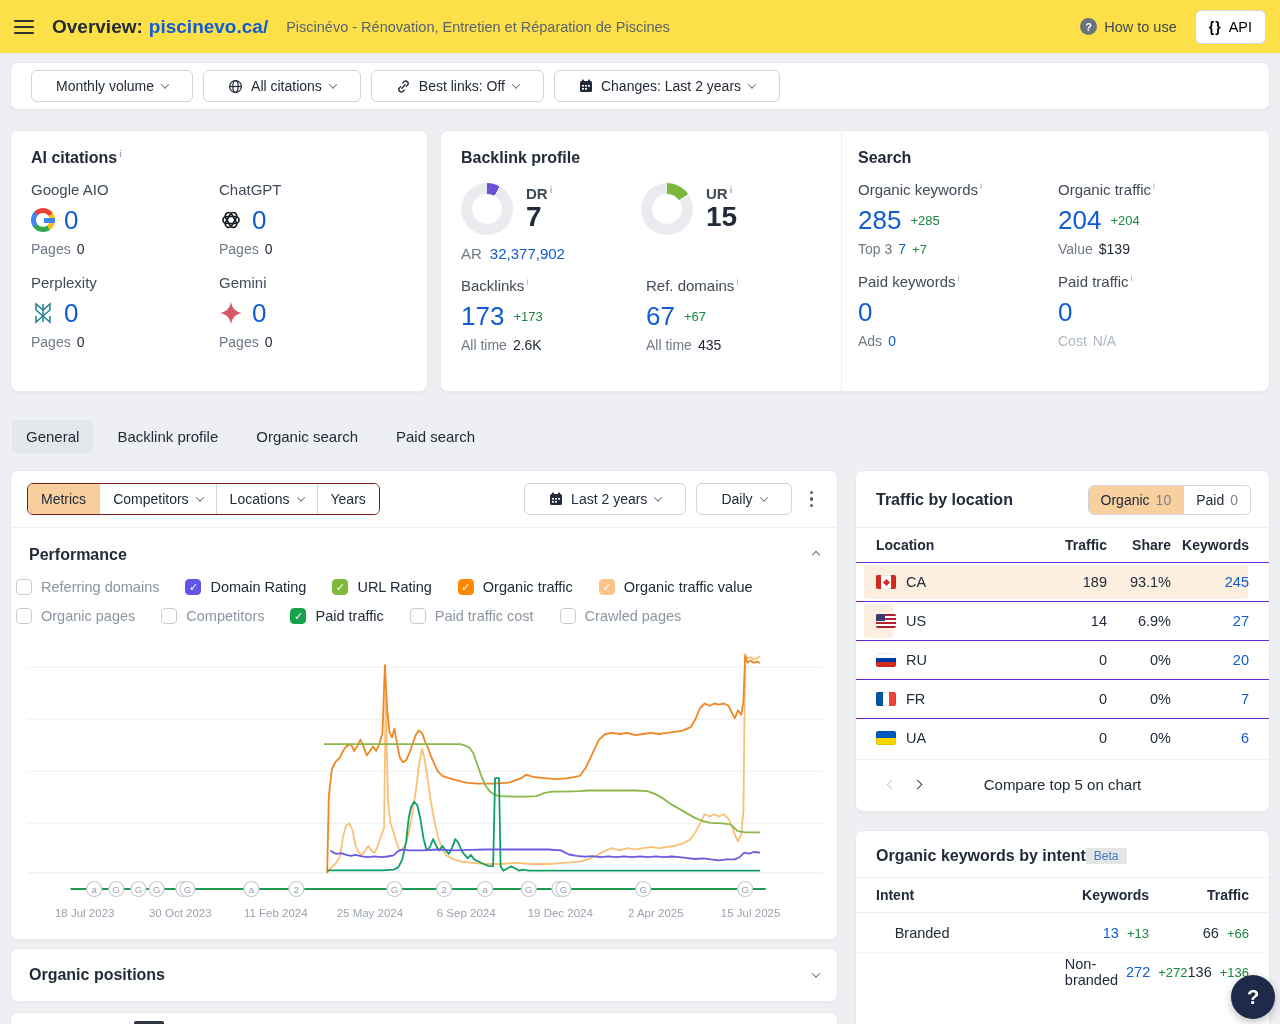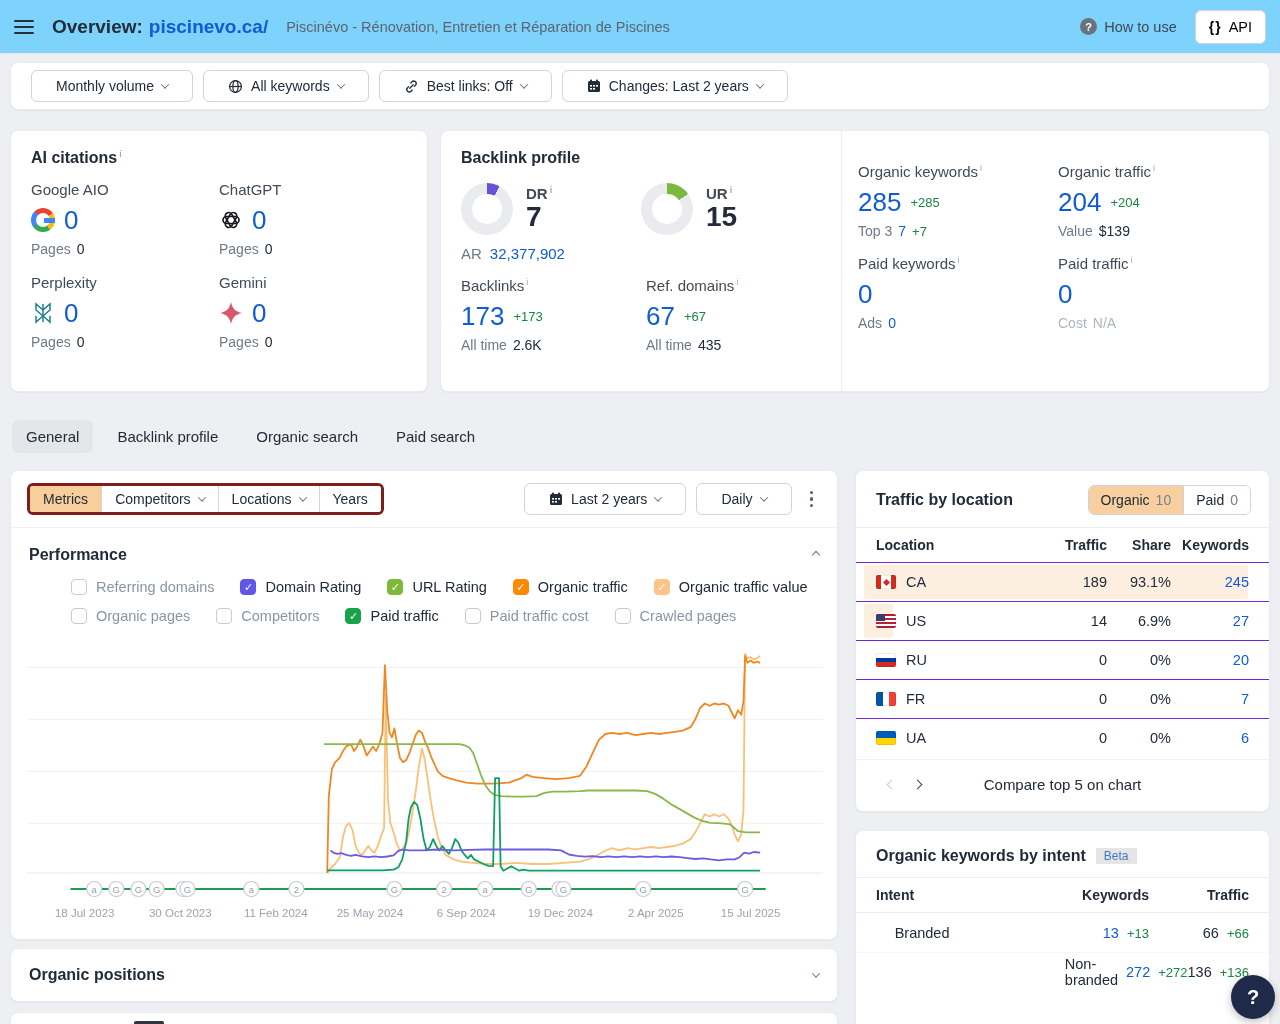--- a/index.html
+++ b/index.html
@@ -12,7 +12,7 @@
   .card { position:absolute; background:#fff; border:1px solid #e8eaed; border-radius:8px;
           box-shadow:0 1px 2px rgba(16,24,40,.04); }
   
-  .topbar { position:absolute; left:0; top:0; width:1280px; height:54px; background:#7dd3fc;
+  .topbar { position:absolute; left:0; top:0; width:1280px; height:54px; background:#fde047;
             border-bottom:1px solid #e4e7ea; display:flex; align-items:center; padding:4px 14px; }
   .burger { width:20px; height:14px; display:flex; flex-direction:column; justify-content:space-between; cursor:pointer; margin-right:18px; }
   .burger span { display:block; height:2px; background:#2a2f36; border-radius:1px; }

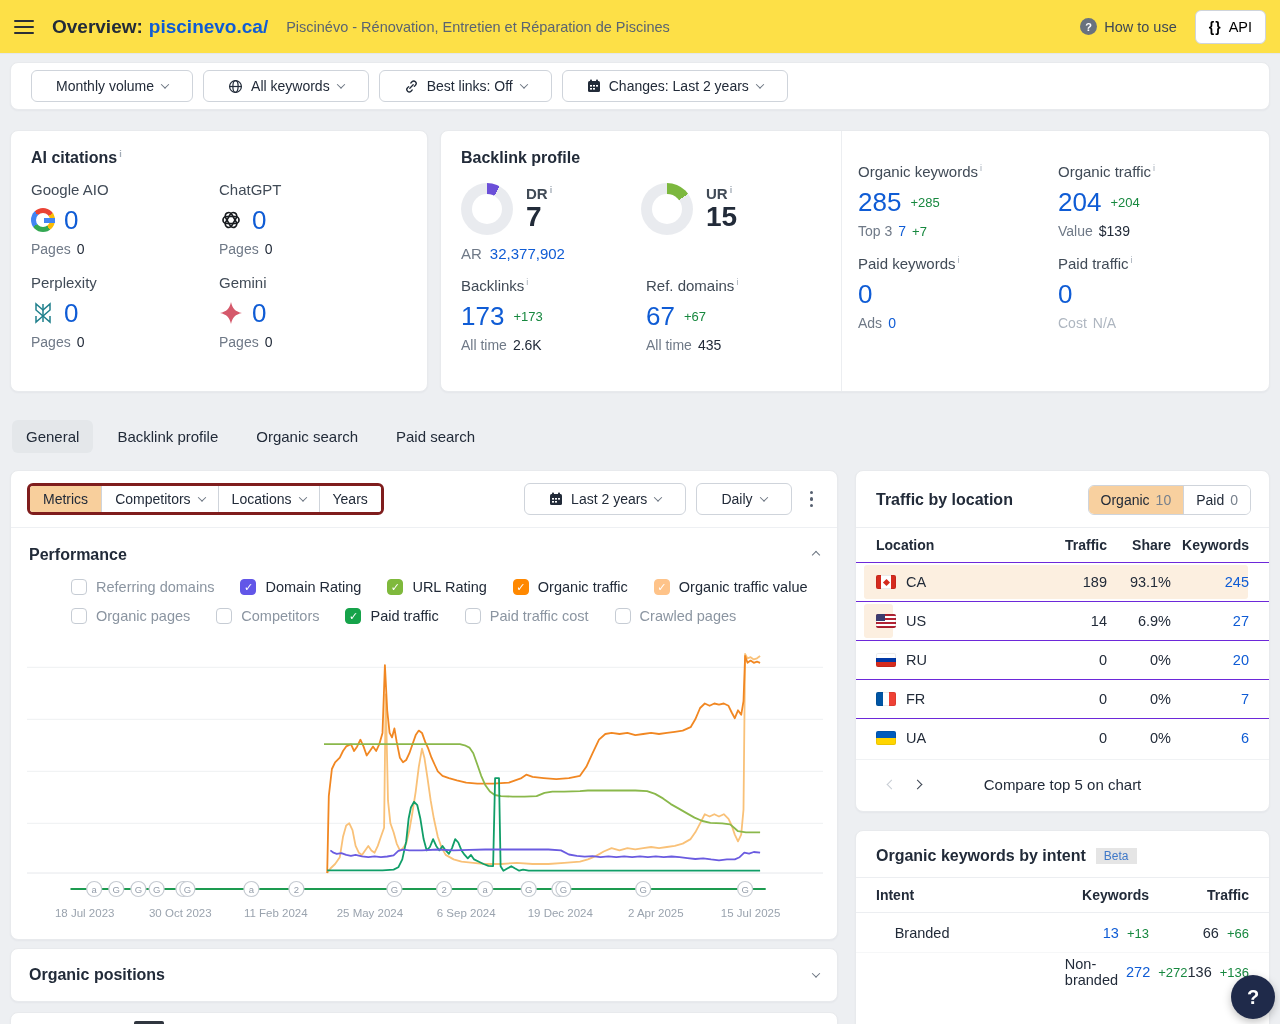--- a/index.html
+++ b/index.html
@@ -178,7 +178,7 @@
           </g>
         </svg>
       </span>
-    <span>All keywords</span>
+    <span>All citations</span>
       <span class="cv"></span>
   </button>
   <button class="btn">

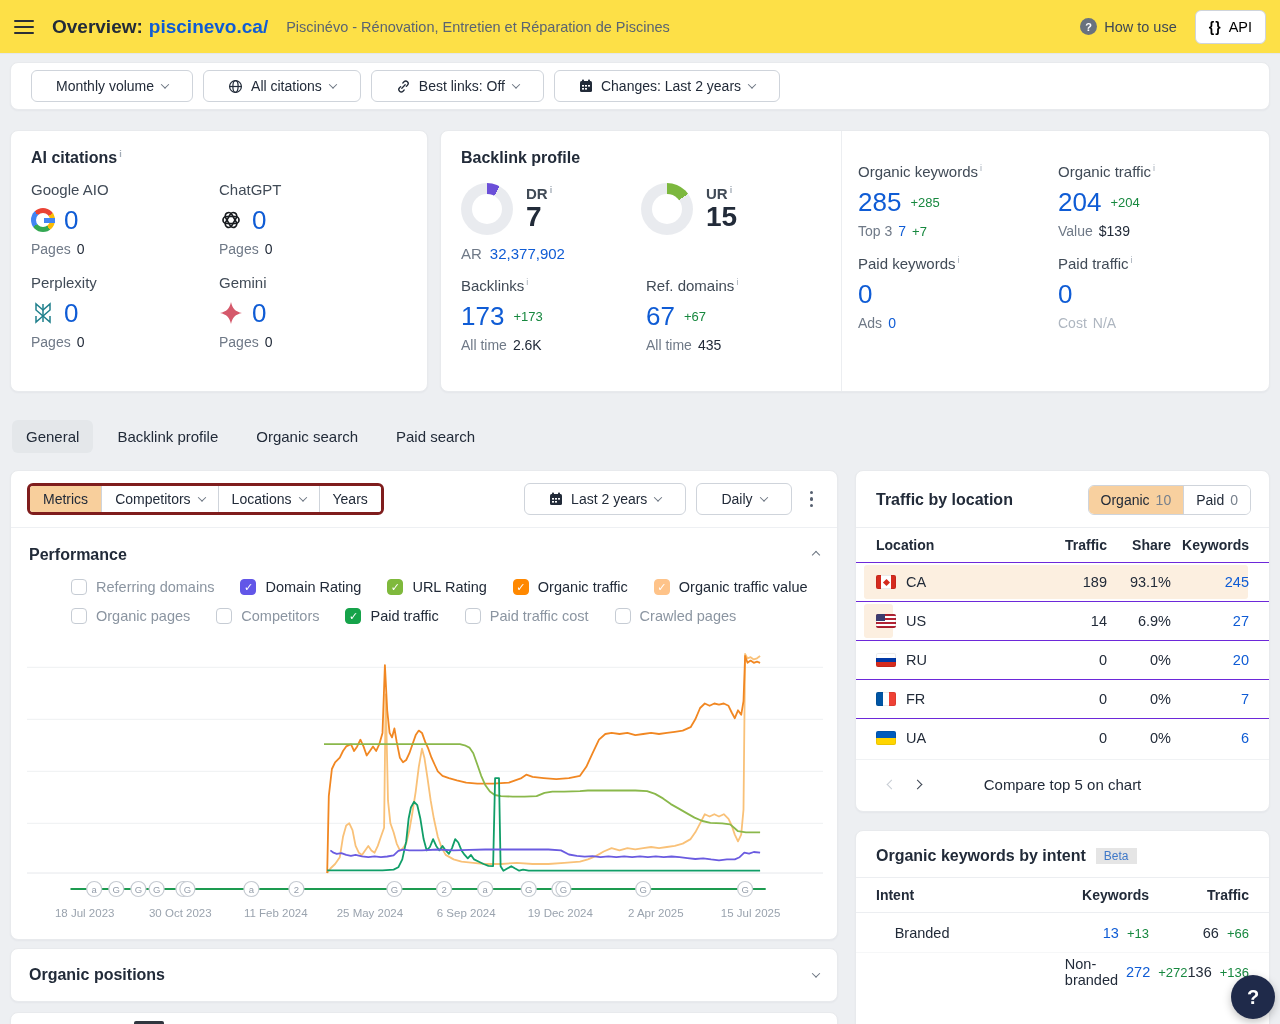--- a/index.html
+++ b/index.html
@@ -333,6 +333,7 @@
     </div>
   </div>
   <div class="bl-right">
+    <div class="sec-title">Search</div>
     <div class="two-col-s">
       <div>
         <div class="metric-name"><span>Organic keywords</span><span class="inf">i</span></div>

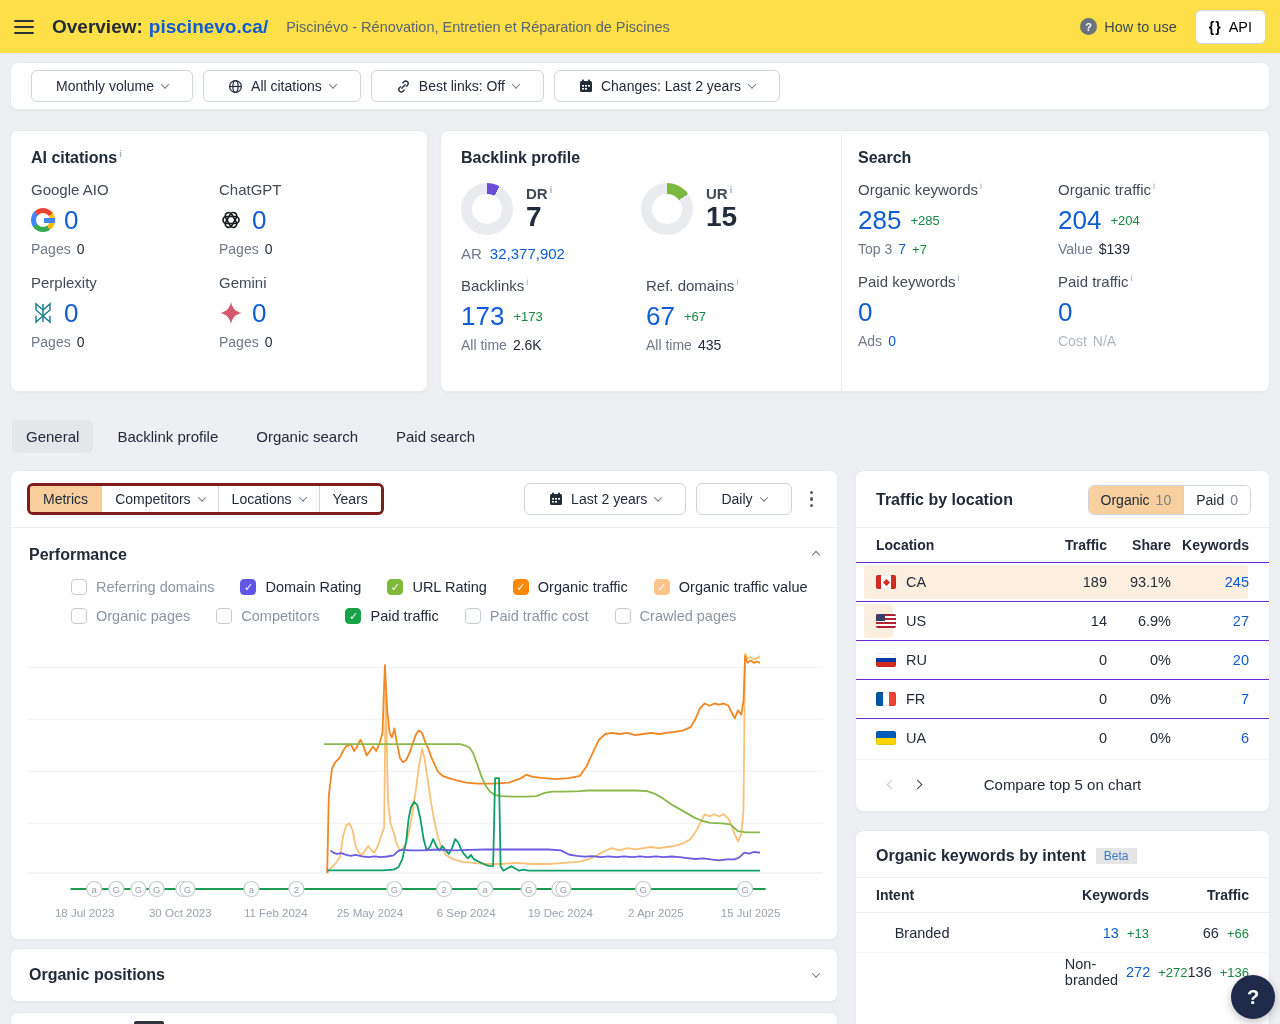--- a/index.html
+++ b/index.html
@@ -71,7 +71,7 @@
   
   .card-main { left:10px; top:470px; width:828px; height:470px; }
   .toolbar { display:flex; align-items:center; padding:12px 16px; border-bottom:1px solid #eef0f3; }
-  .seg { display:inline-flex; border:3px solid #7f1d1d; border-radius:6px; overflow:hidden; height:32px; }
+  .seg { display:inline-flex; border:1px solid #7f1d1d; border-radius:6px; overflow:hidden; height:32px; }
   .seg-item { display:flex; align-items:center; gap:8px; padding:0 13px; font-size:14px; border-right:1px solid #cfd4db; background:#fff; cursor:pointer; }
   .seg-item:last-child { border-right:none; }
   .seg-item.hl { background:#f8cf9c; }

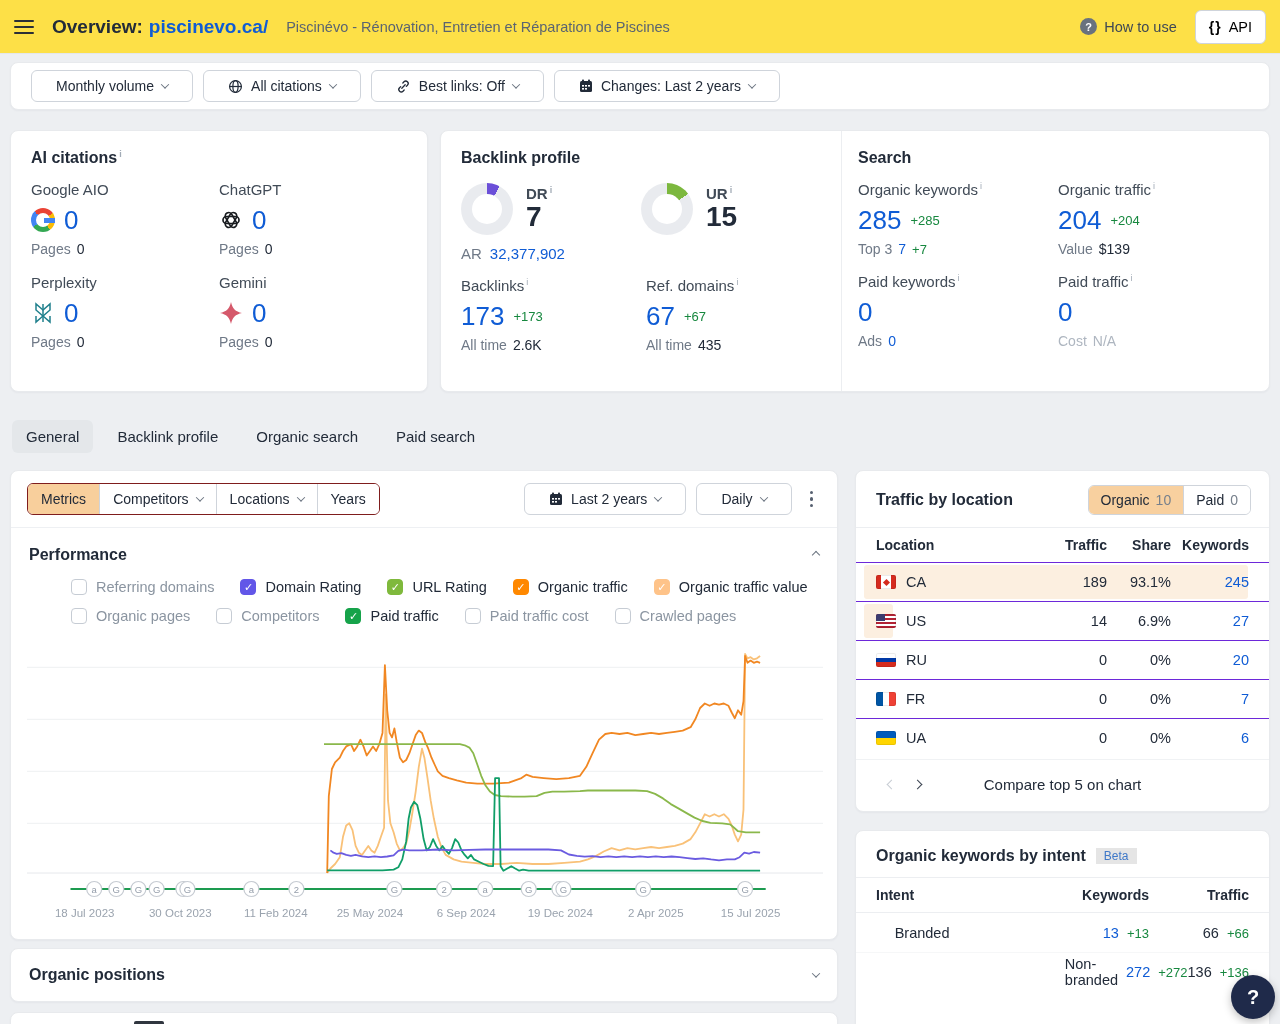--- a/index.html
+++ b/index.html
@@ -79,7 +79,7 @@
   .kebab { display:flex; flex-direction:column; gap:3px; padding:6px 8px; cursor:pointer; }
   .kebab i { width:3.5px; height:3.5px; border-radius:50%; background:#566070; }
   .perf-head { display:flex; align-items:center; justify-content:space-between; padding:18px 18px 0 18px; }
-  .chk-rows { padding:15px 18px 0 28px;margin-left:32px; }
+  .chk-rows { padding:15px 18px 0 5px; }
   .chk-row { display:flex; gap:26px; margin-bottom:13px; }
   .chk { display:flex; align-items:center; gap:9px; font-size:14.5px; cursor:pointer; color:#222b39; }
   .chk.muted { color:#8b95a1; }

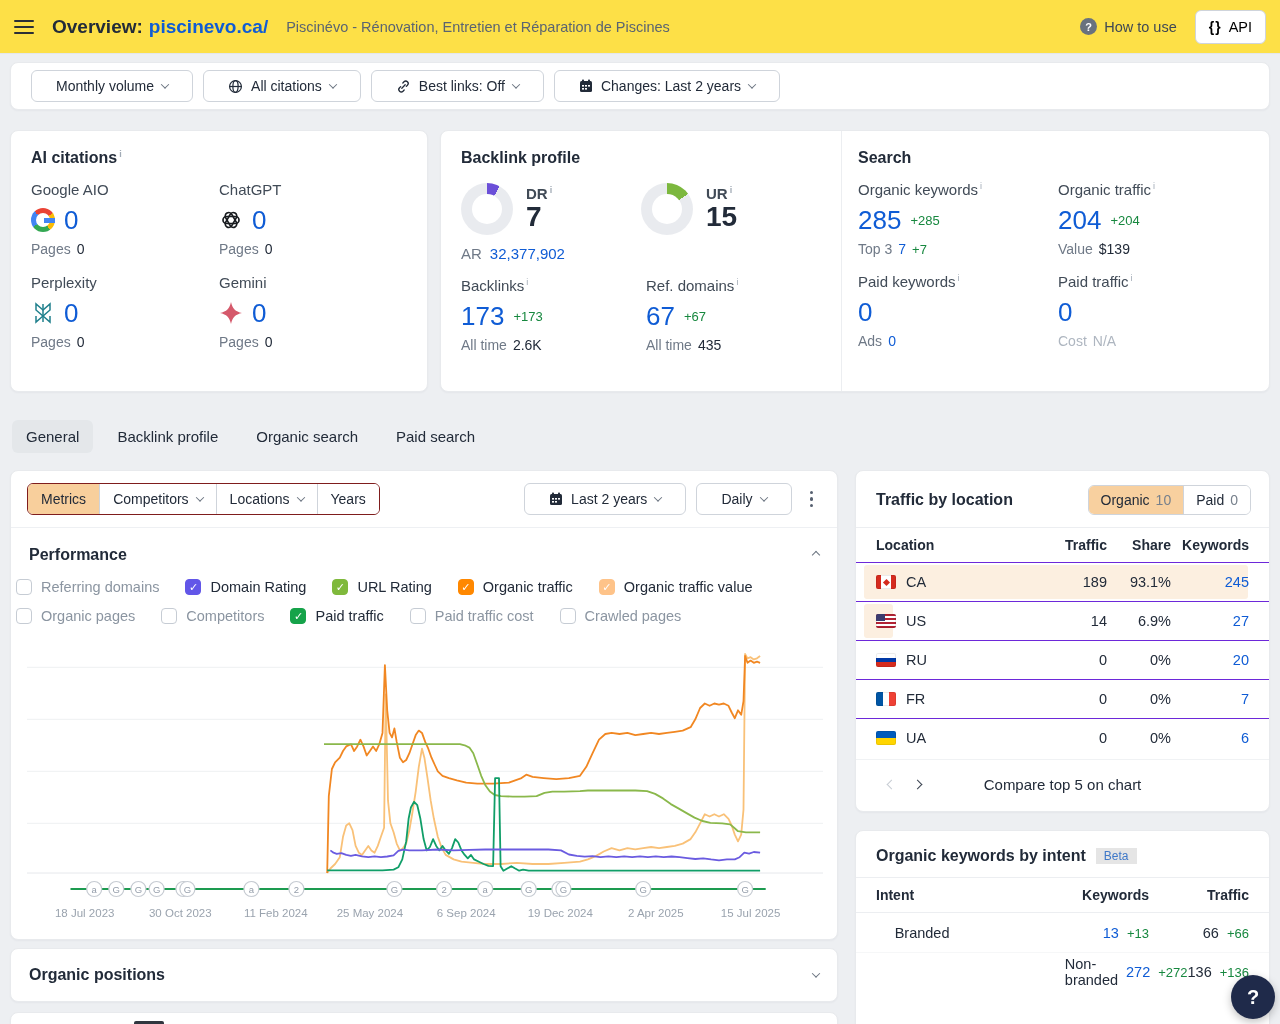--- a/index.html
+++ b/index.html
@@ -123,7 +123,7 @@
   .compare { position:absolute; left:0; right:0; text-align:center; font-size:15px; cursor:pointer; }
   
   .card-intent { left:855px; top:830px; width:415px; height:220px; }
-  .in-head { display:flex; align-items:center; gap:10px; padding:16px 20px 12px 20px; }
+  .in-head { display:flex; align-items:center; padding:16px 20px 12px 20px; }
   .beta { background:#e5e5e5; color:#3f78c8; font-size:12px; padding:1px 8px; border-radius:0; }
   .i-header { display:flex; align-items:center; padding:9px 20px; font-weight:bold; font-size:14px; }
   .c-intent { flex:1; }

